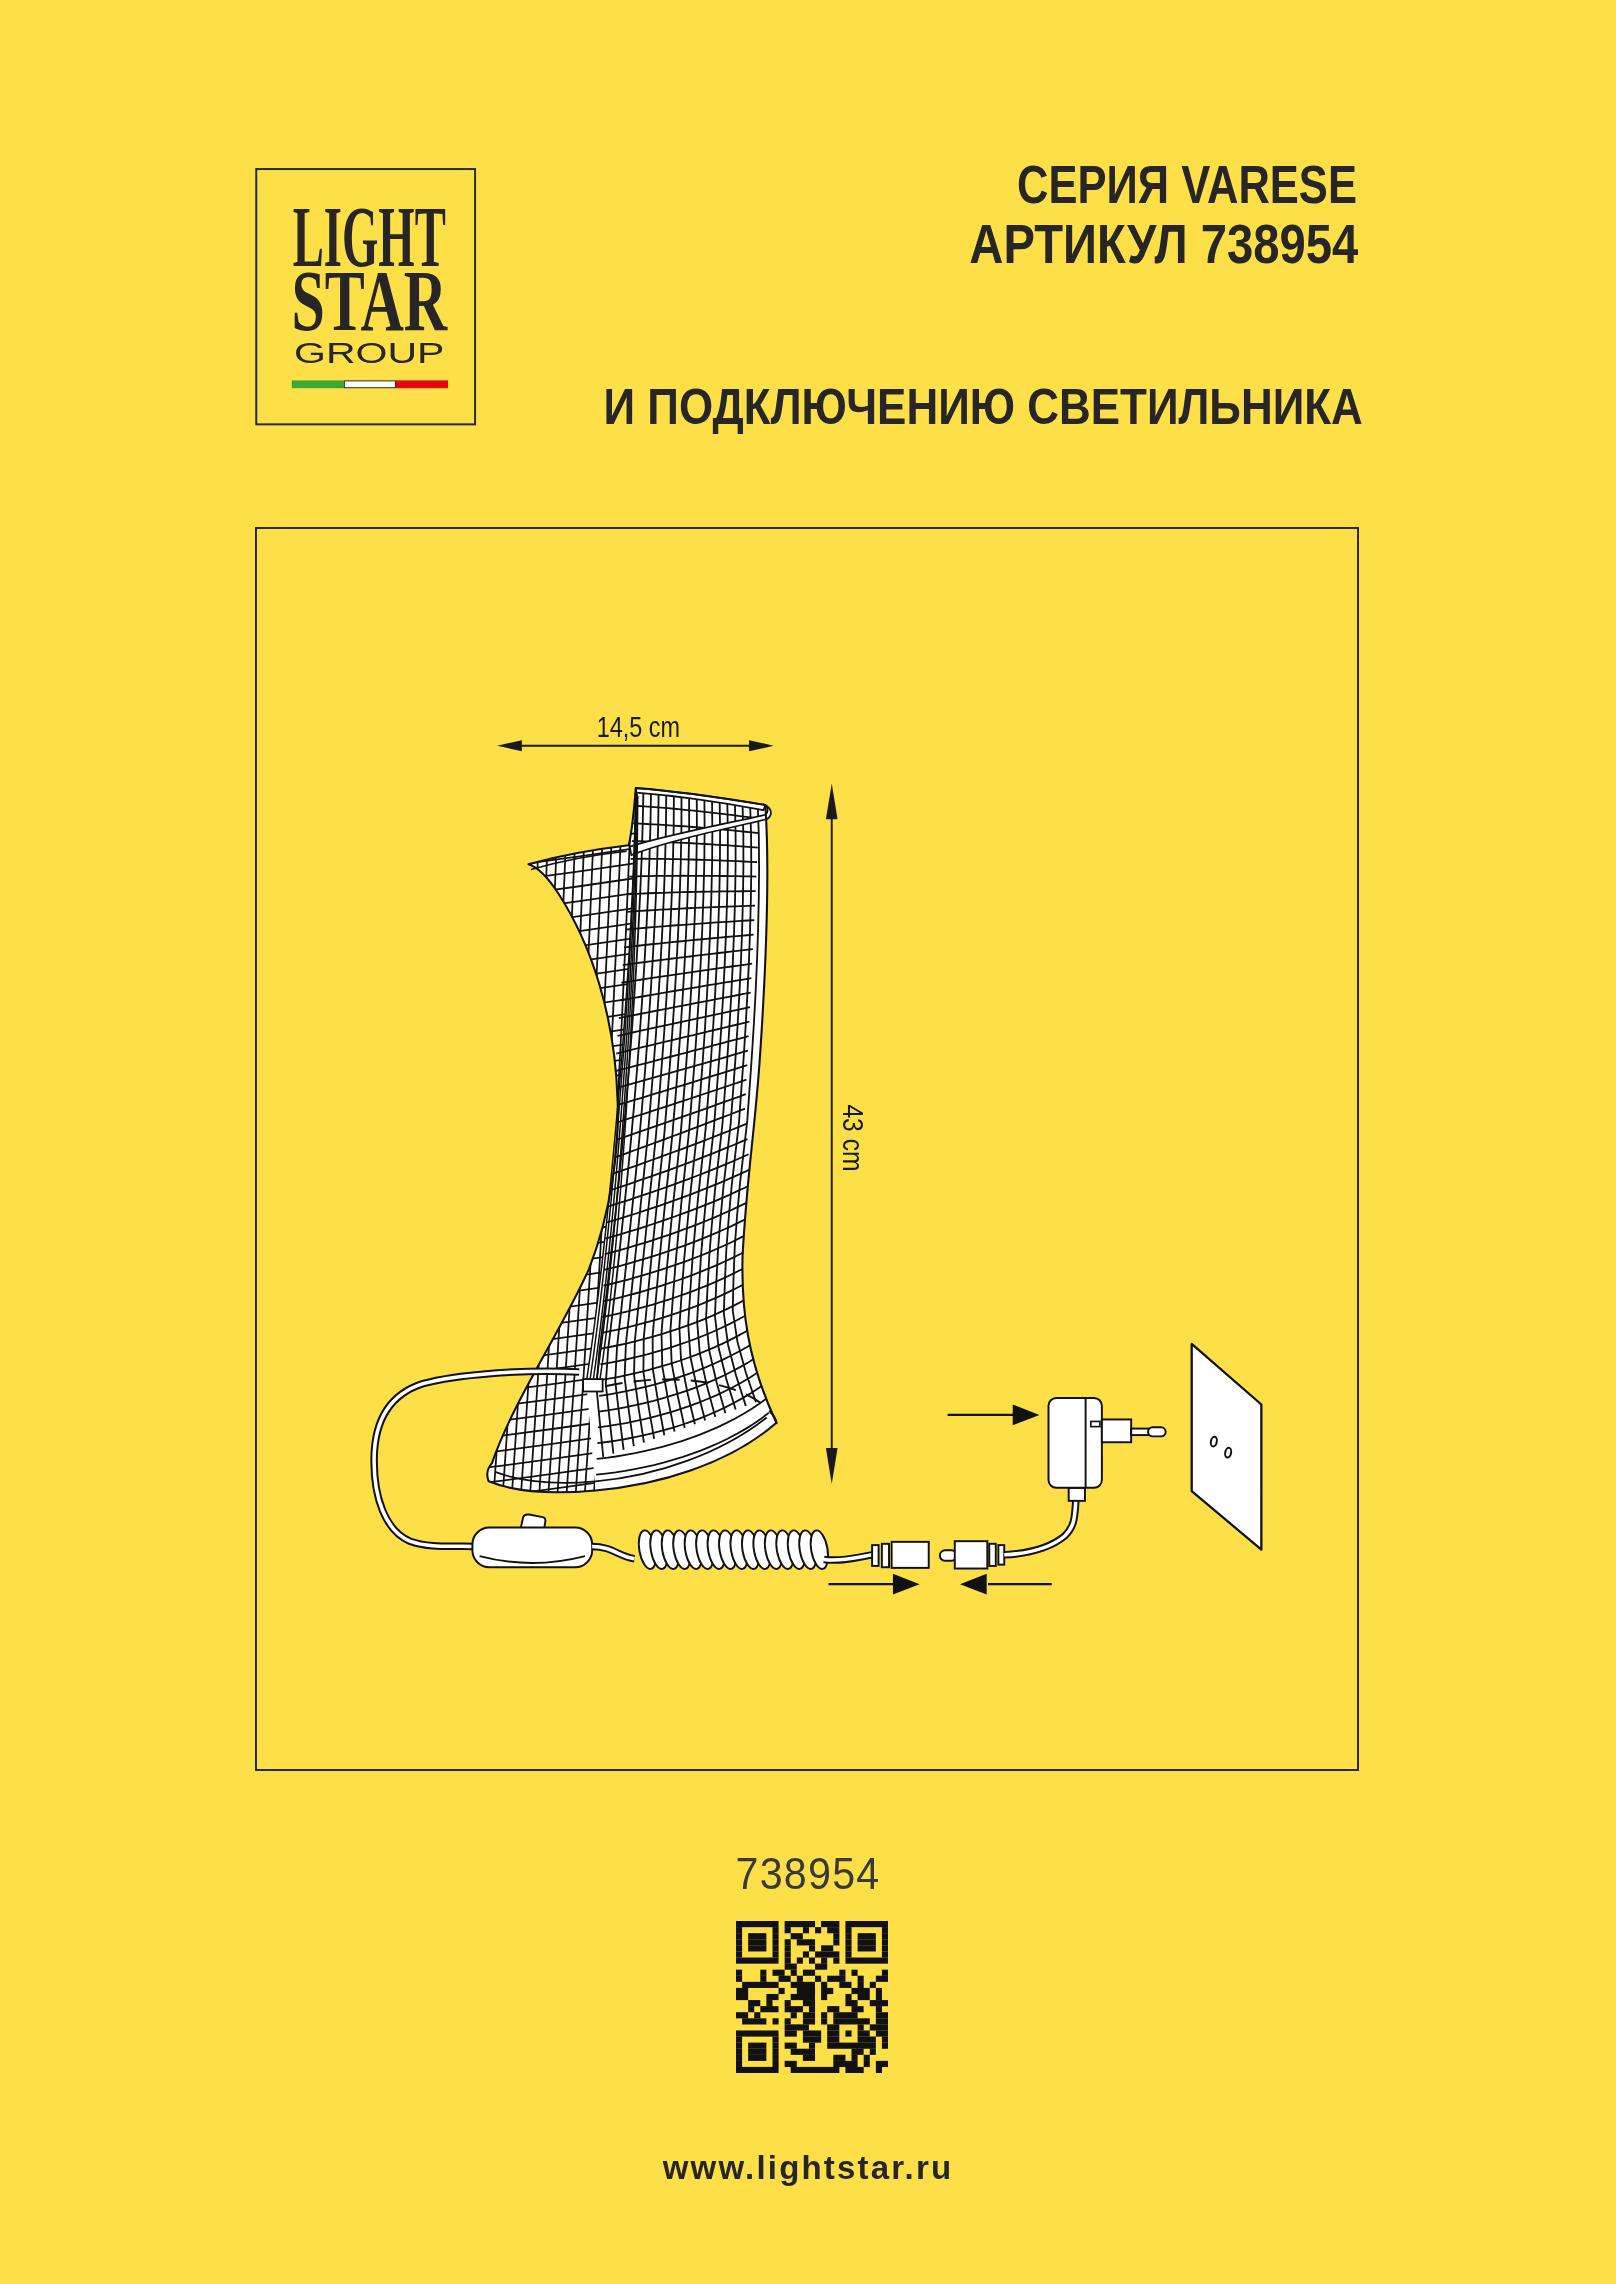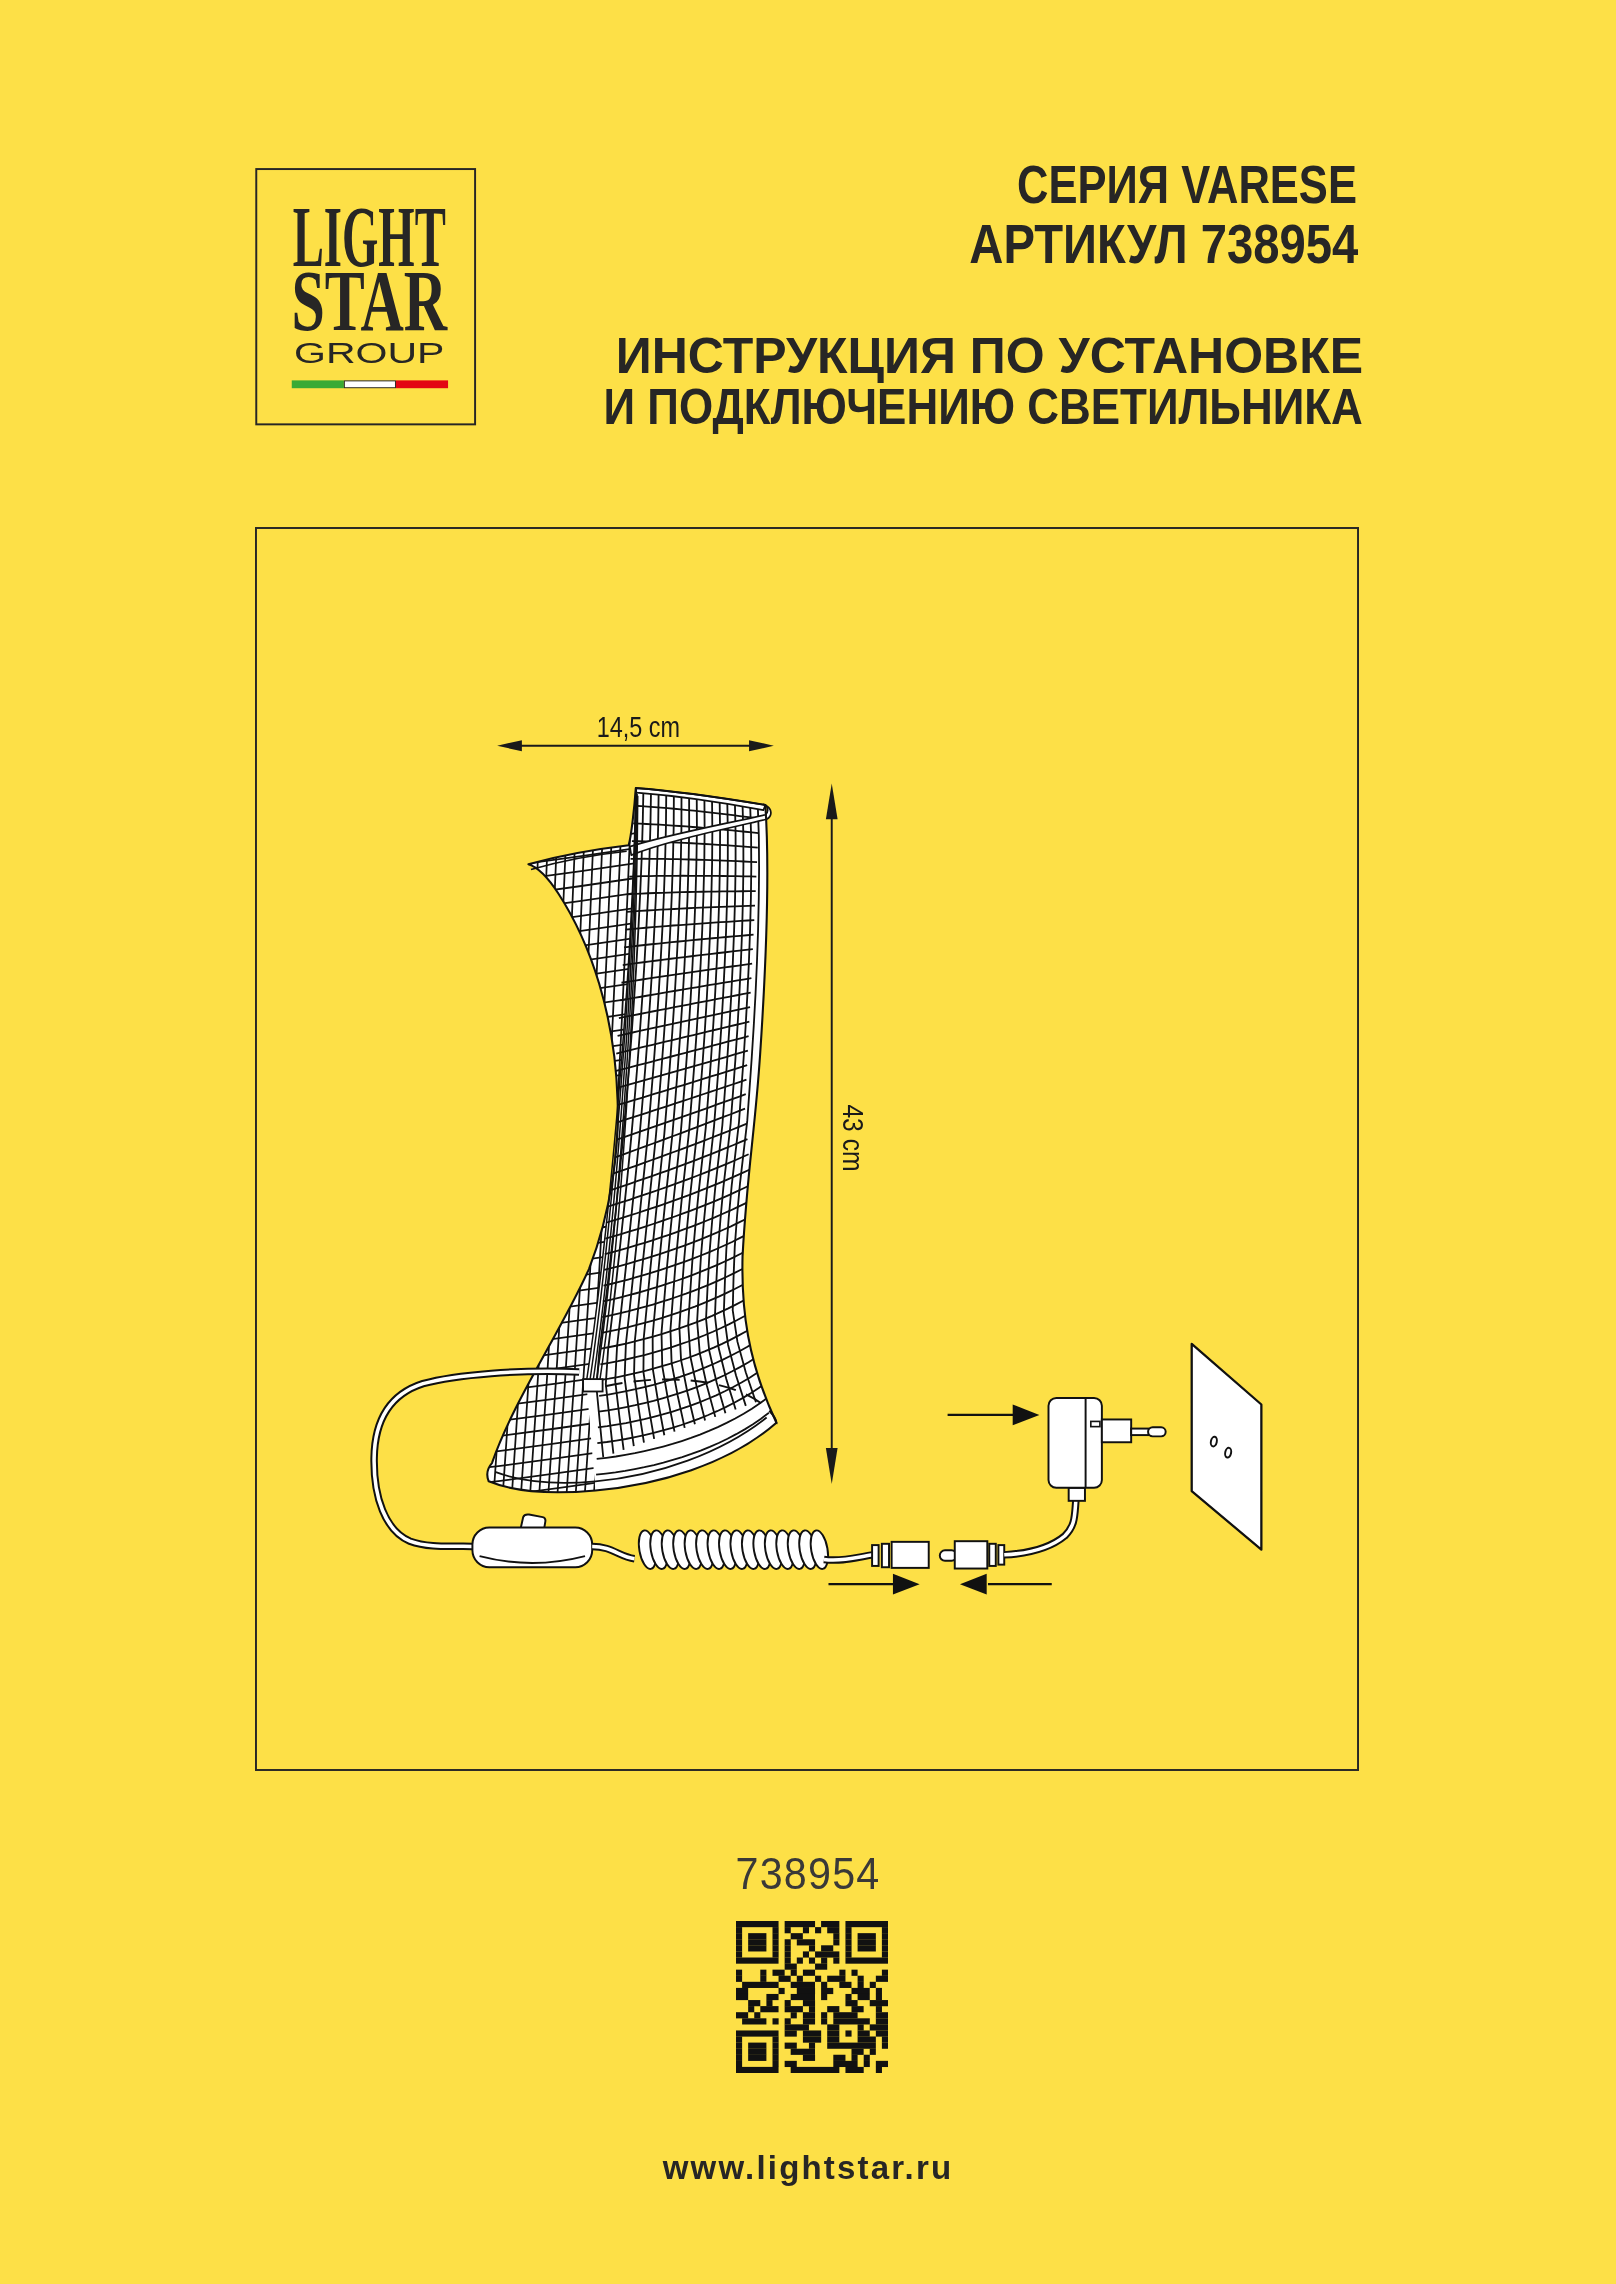--- a/index.html
+++ b/index.html
@@ -22,7 +22,6 @@
 
 <div class="abs hdr" style="right:259px;top:158px;font-size:53px;line-height:53px;transform:scaleX(0.821);transform-origin:100% 0;">СЕРИЯ VARESE</div>
 <div class="abs hdr" style="right:258px;top:217px;font-size:55px;line-height:55px;transform:scaleX(0.858);transform-origin:100% 0;">АРТИКУЛ 738954</div>
-<div class="abs hdr" style="right:253px;top:331px;font-size:50px;line-height:50px;">ИНСТРУКЦИЯ ПО УСТАНОВКЕ</div>
 <div class="abs hdr" style="right:253px;top:382px;font-size:50px;line-height:50px;transform:scaleX(0.879);transform-origin:100% 0;">И ПОДКЛЮЧЕНИЮ СВЕТИЛЬНИКА</div>
 
 <svg id="diag" class="abs" style="left:255px;top:527px" width="1104" height="1244" viewBox="392 810 1696 1911">

